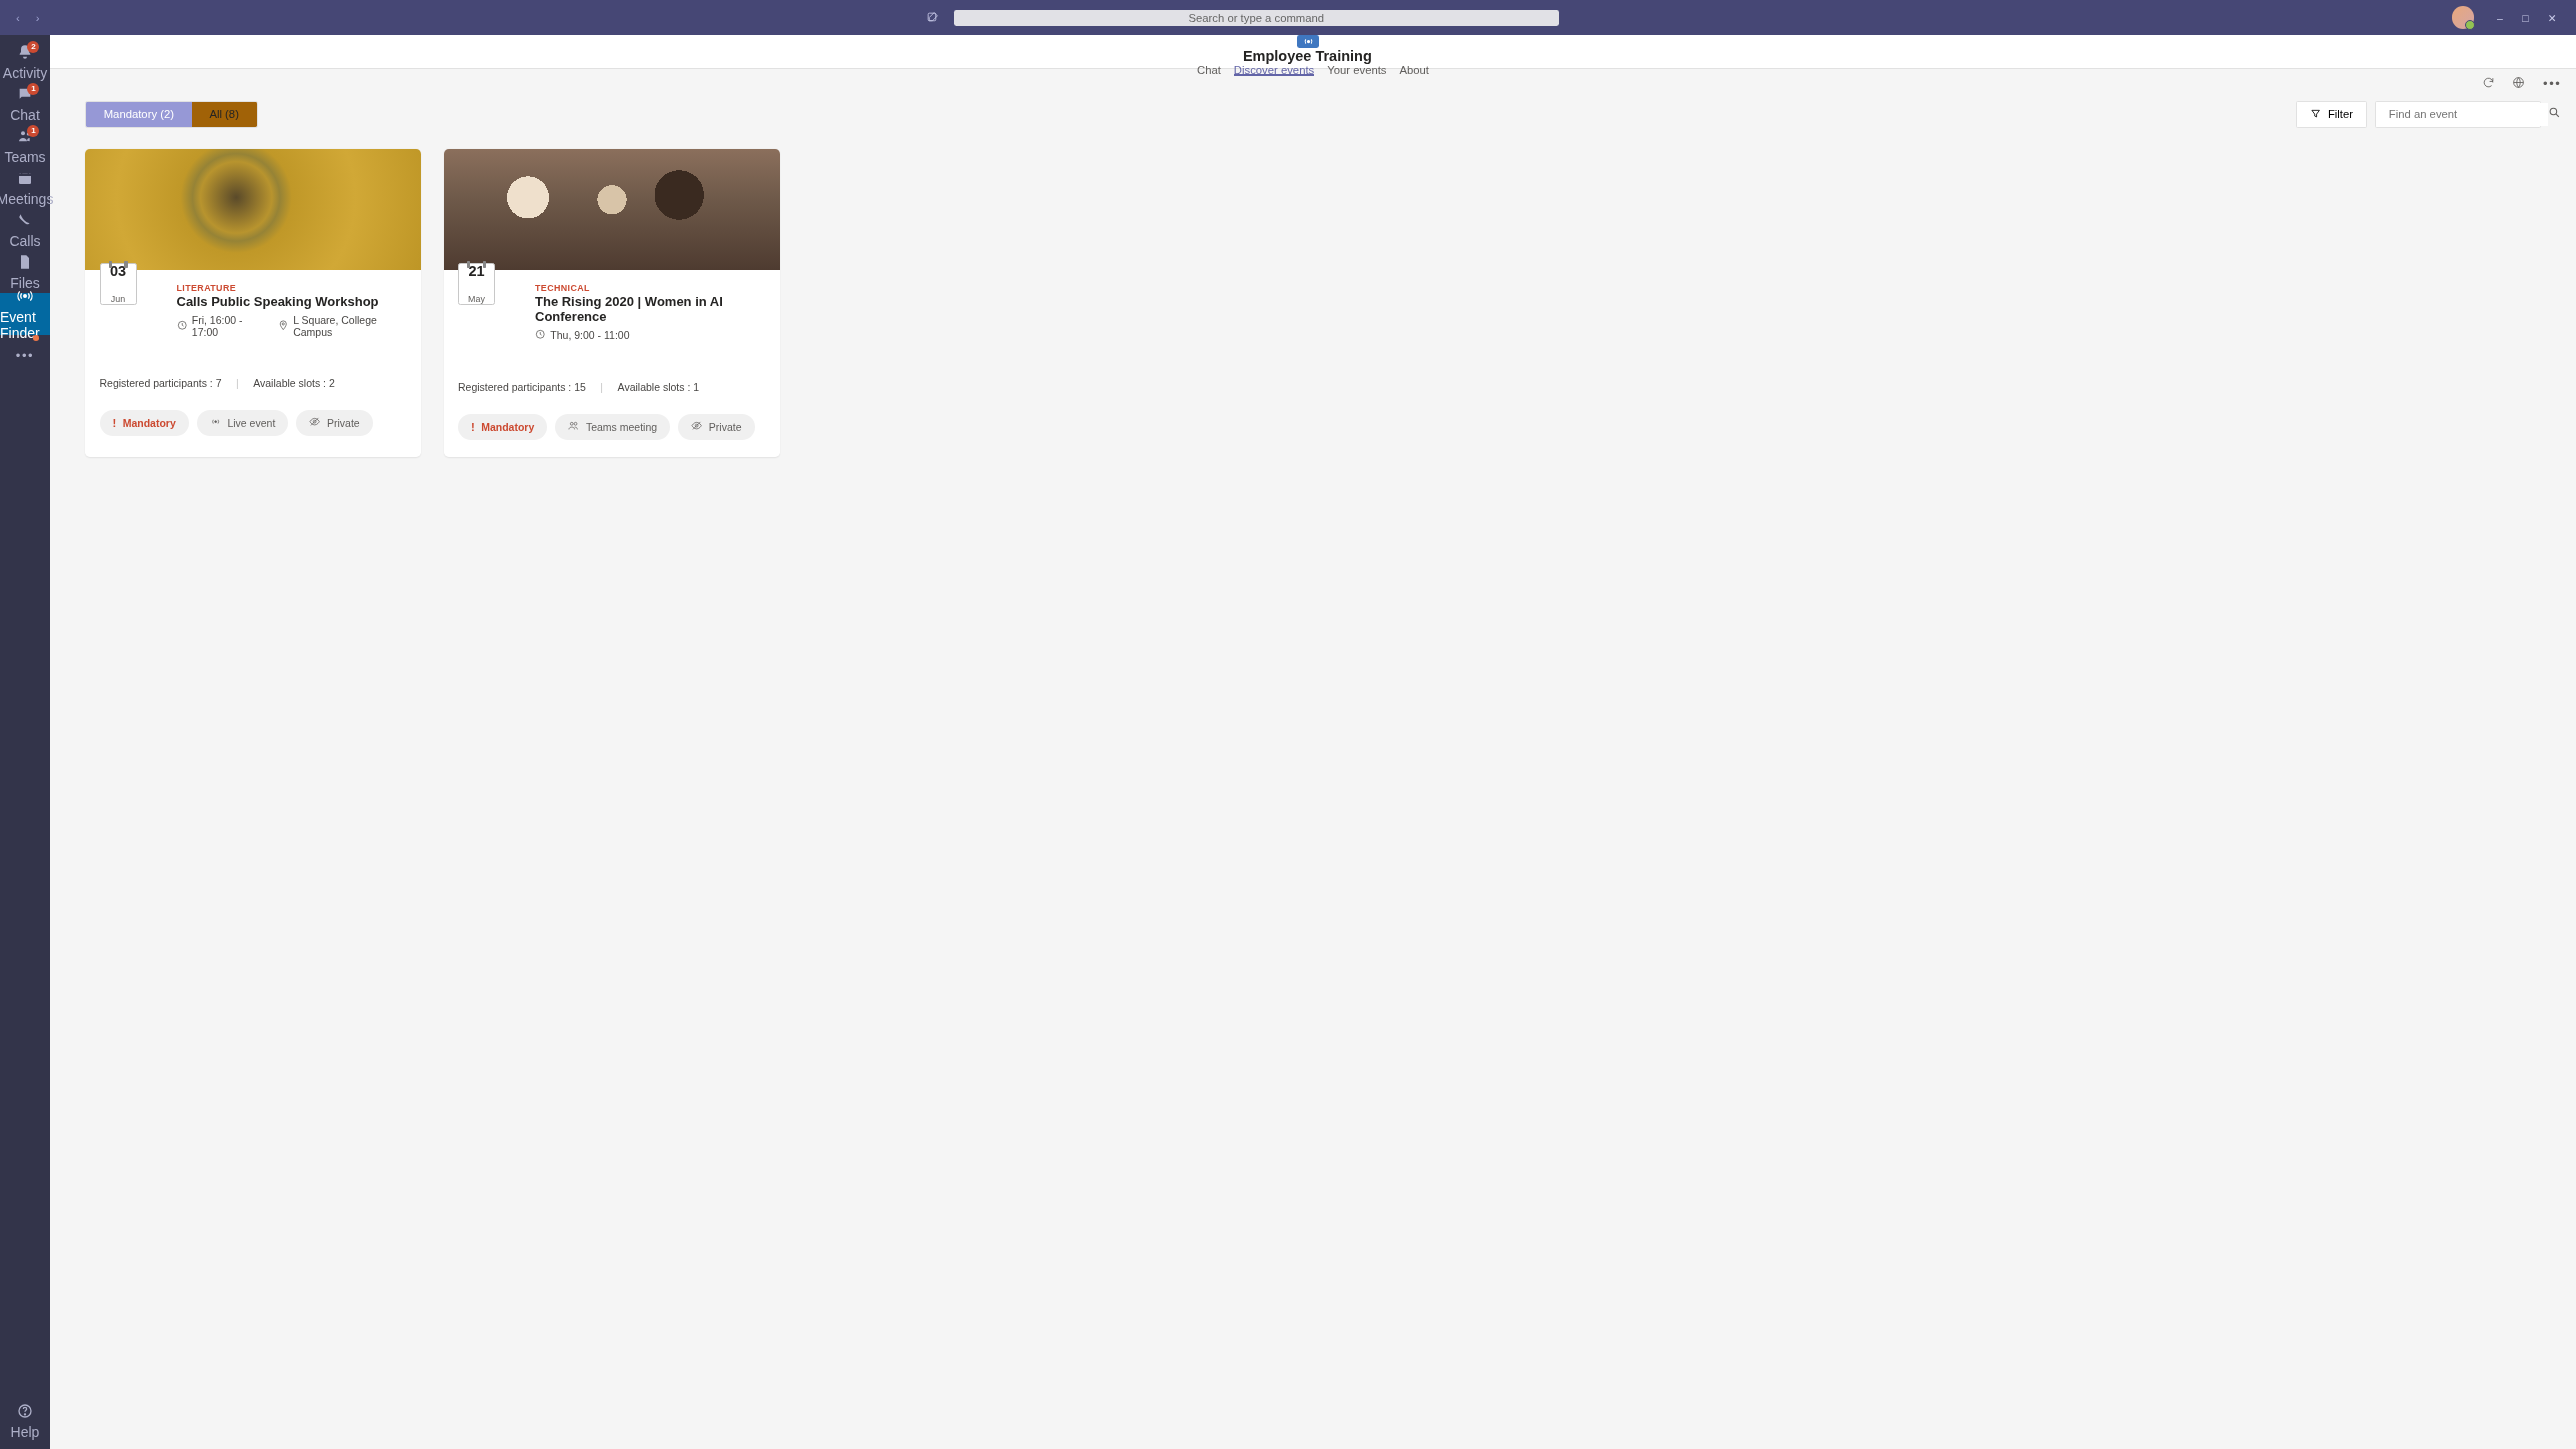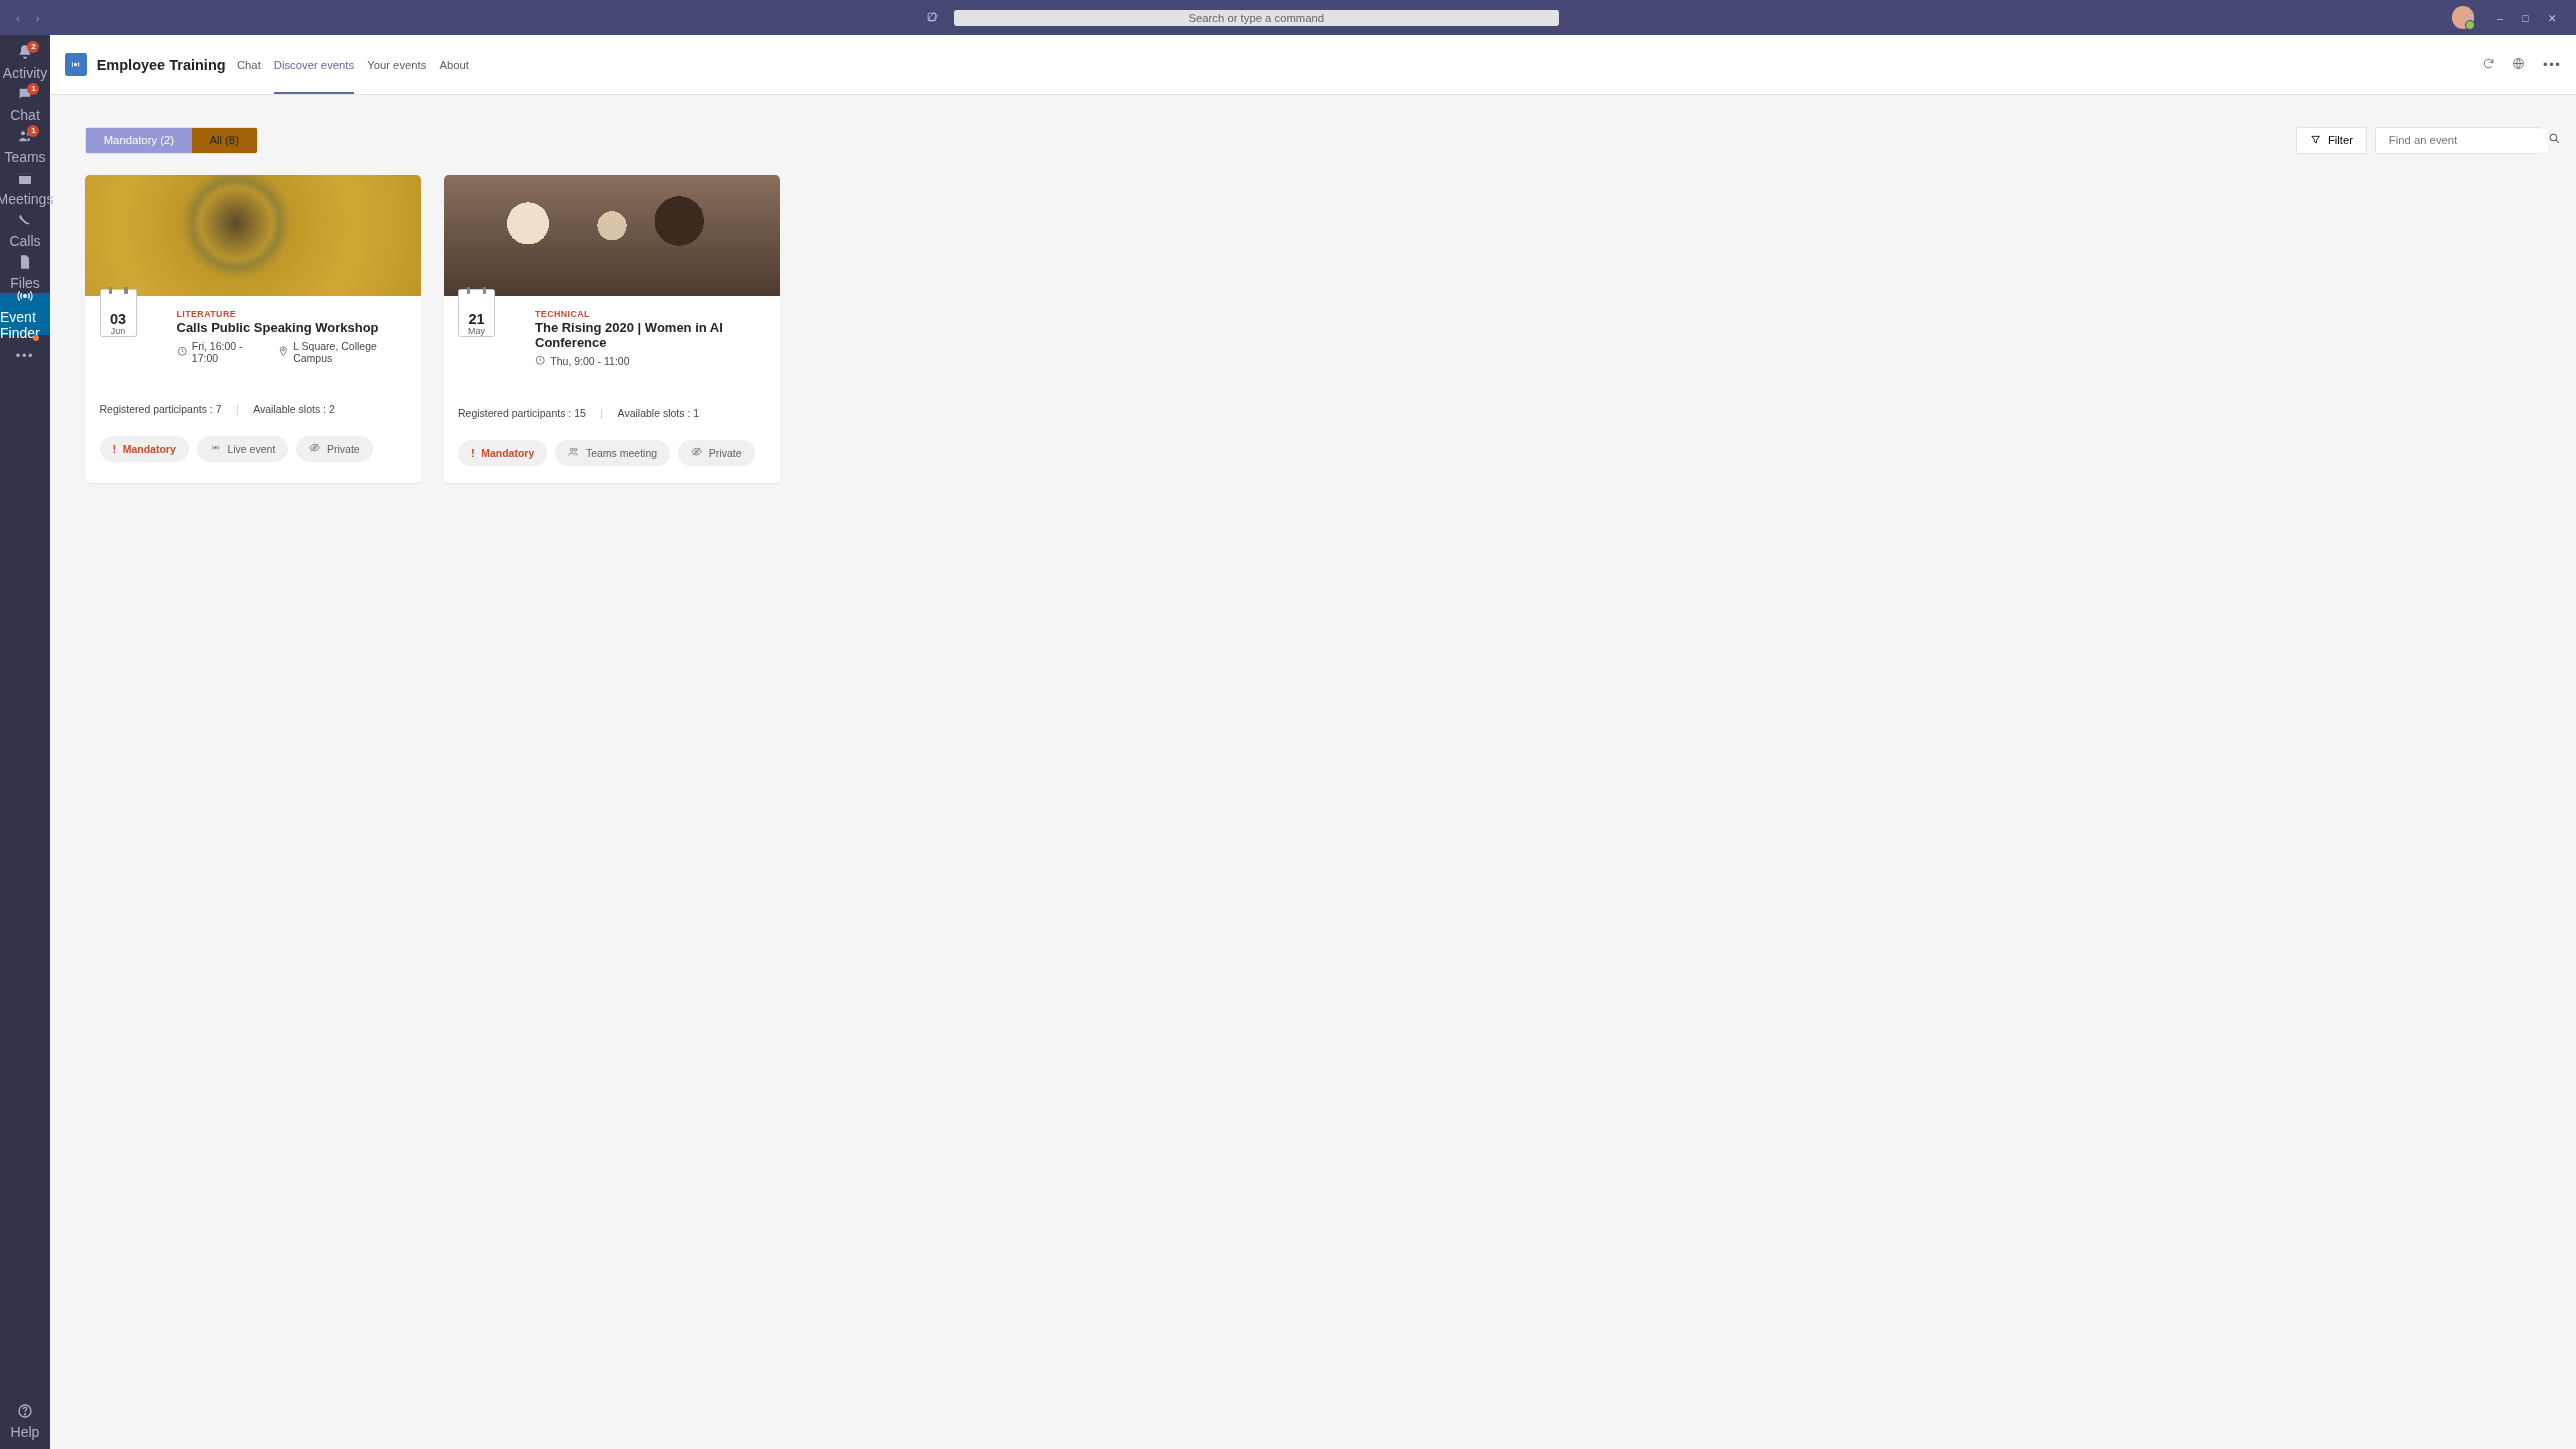--- a/index.html
+++ b/index.html
@@ -31,7 +31,7 @@
 
 
 .main { flex: 1; display: flex; flex-direction: column; background: #f5f5f5; }
-.app-header { height: 60px; background: #fff; border-bottom: 0.8px solid #e1e1e1; display: flex; align-items: center; padding: 0 14.5px; }
+.app-header { height: 34px; background: #fff; border-bottom: 0.8px solid #e1e1e1; display: flex; align-items: center; padding: 0 14.5px; flex-direction: column; }
 .app-icon { width: 22.5px; height: 22.5px; background: #3f77c0; border-radius: 2.4px; margin-right: 9.7px; display: flex; align-items: center; justify-content: center; color: #fff; }
 .app-title { font-size: 14.5px; font-weight: 700; color: #252423; margin-right: 11.3px; }
 .tabs { display: flex; gap: 13px; height: 100%; align-items: stretch; }

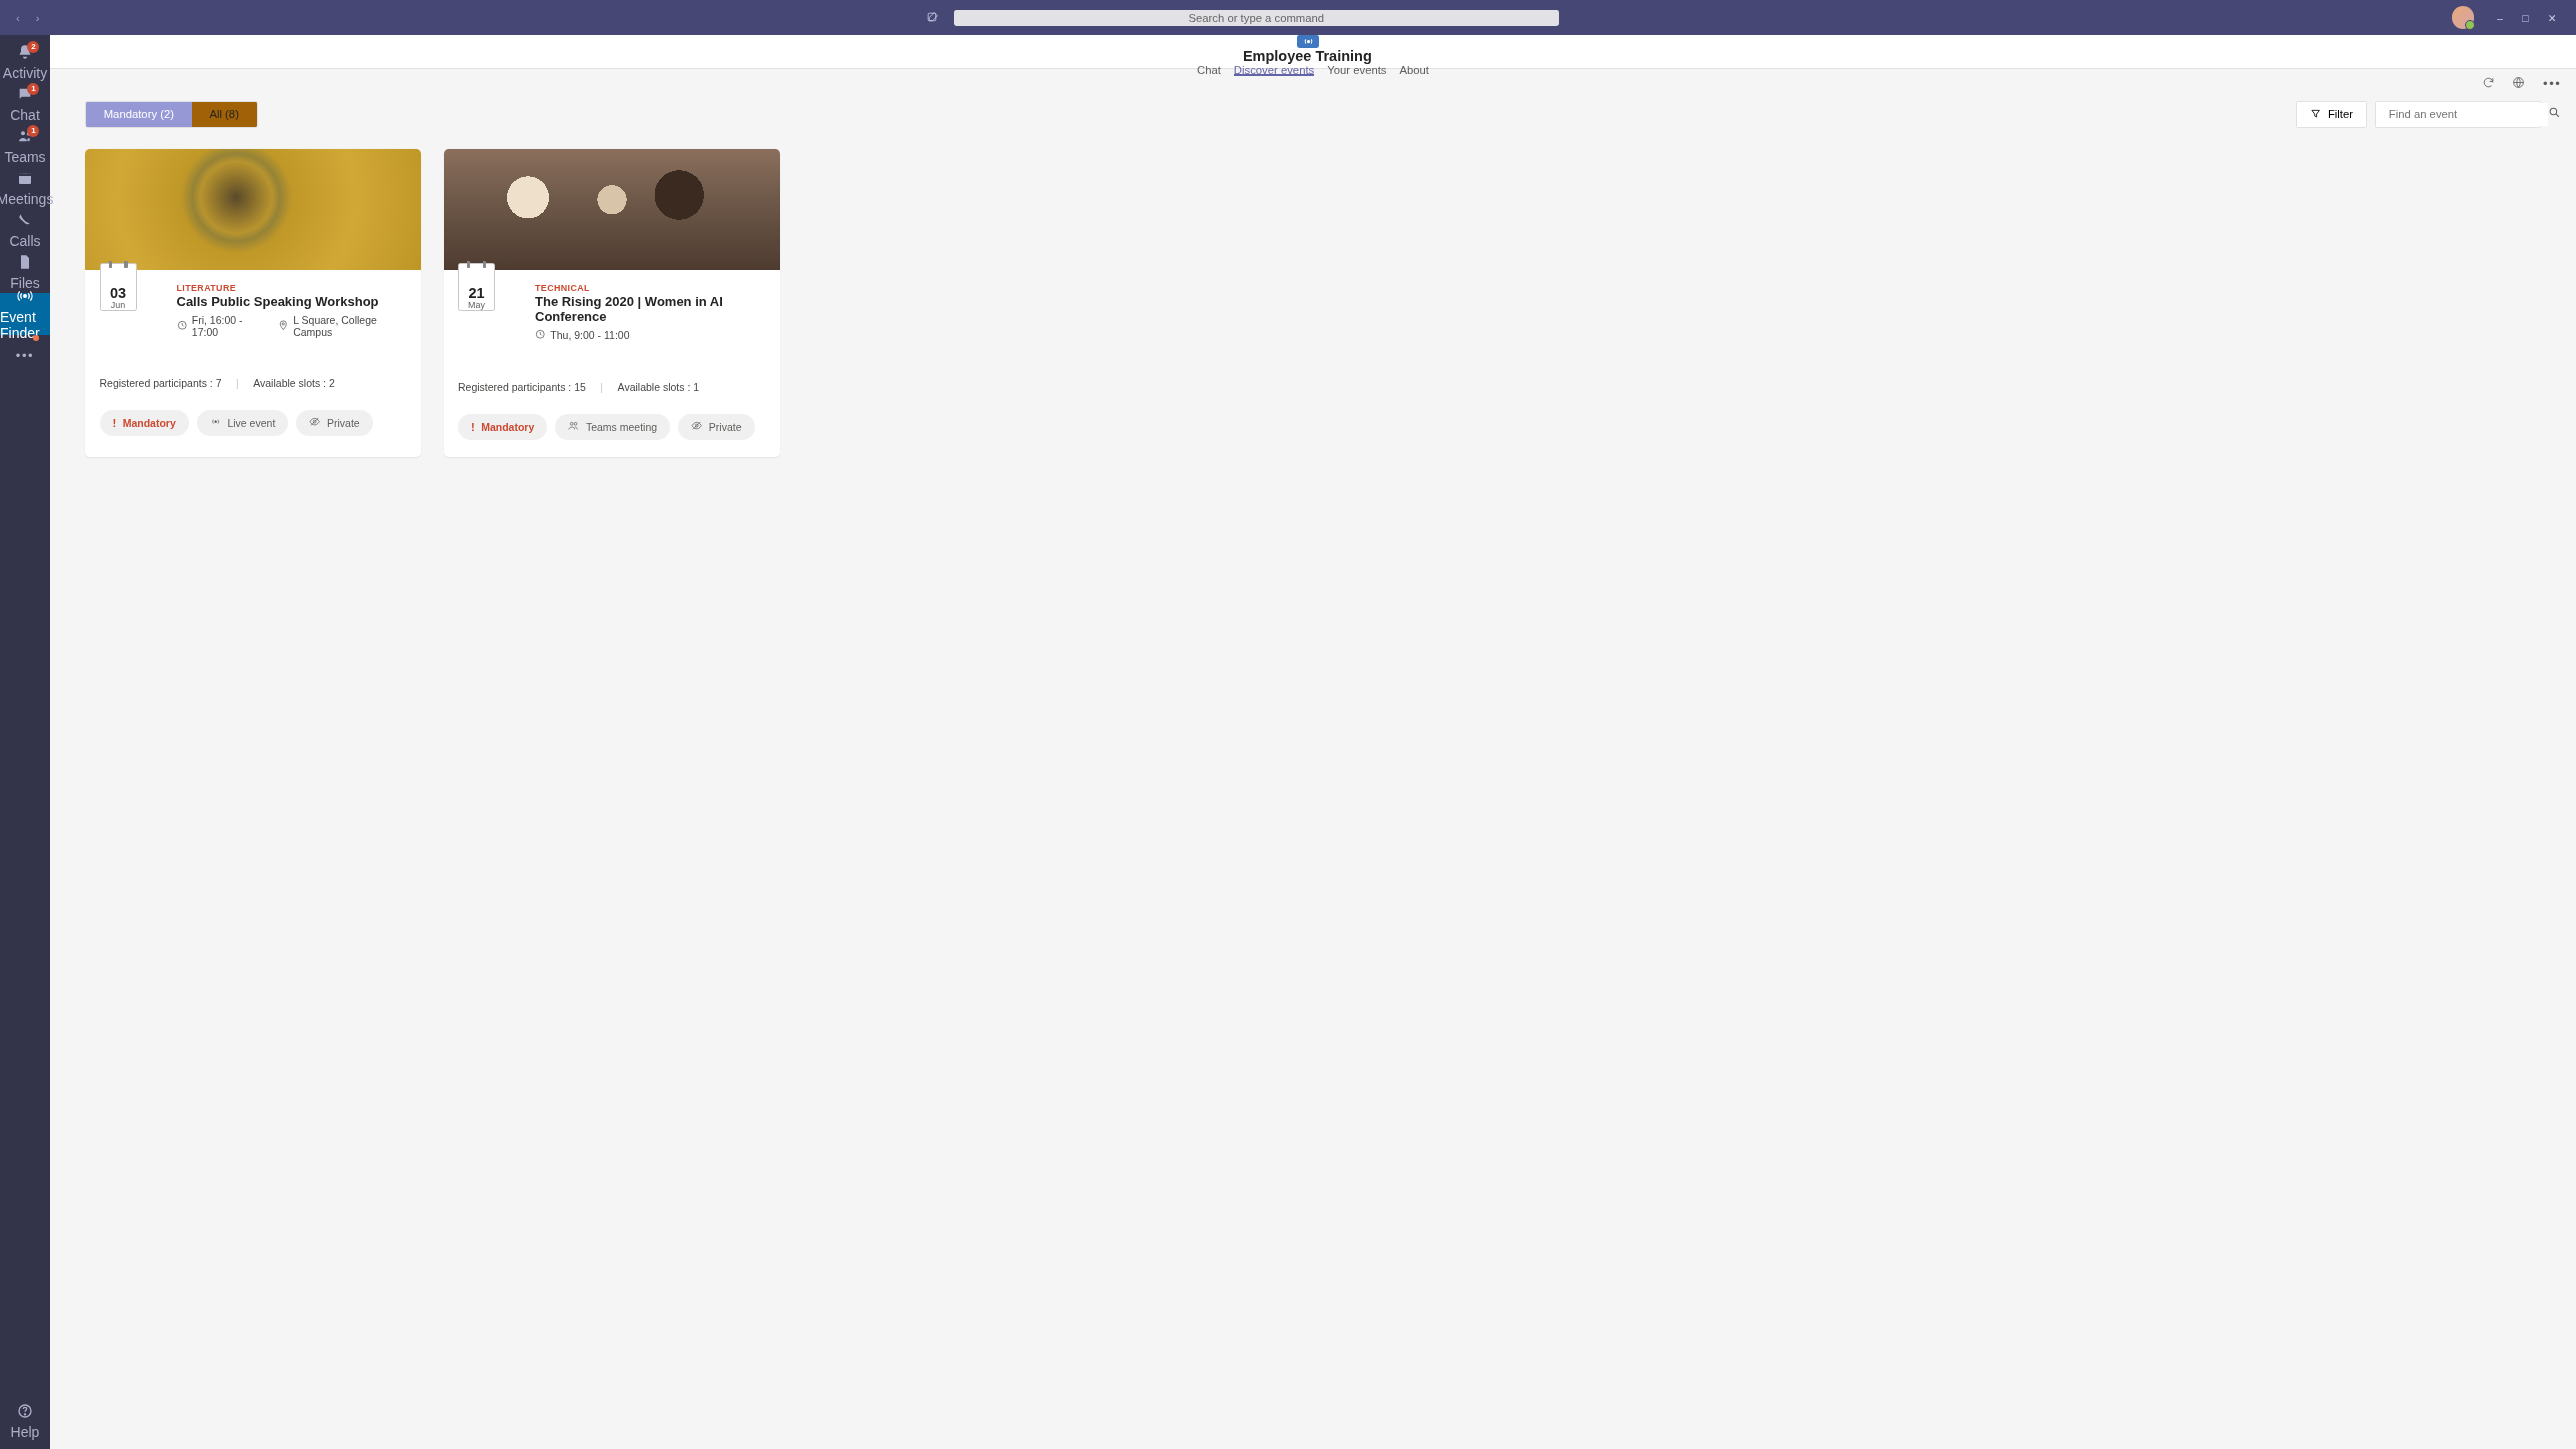--- a/index.html
+++ b/index.html
@@ -65,7 +65,7 @@
   linear-gradient(180deg,#8b6f5c 0%, #6f5a4a 40%, #4e3b30 100%);
 }
 .card-body { padding: 13px 14.5px 3.2px; position: relative; }
-.datebox { position: absolute; top: -6.4px; left: 14.5px; width: 37px; height: 48px; background: #fff; border: 0.8px solid #c8c8c8; border-radius: 2.4px; display: flex; flex-direction: column; align-items: center; justify-content: flex-end; }
+.datebox { position: absolute; top: -6.4px; left: 14.5px; width: 37px; height: 42px; background: #fff; border: 0.8px solid #c8c8c8; border-radius: 2.4px; display: flex; flex-direction: column; align-items: center; justify-content: space-between; }
 .datebox::before, .datebox::after { content: ""; position: absolute; top: -3.2px; width: 3.2px; height: 6.4px; background: #888; border-radius: 0.8px; }
 .datebox::before { left: 8px; }
 .datebox::after { right: 8px; }

